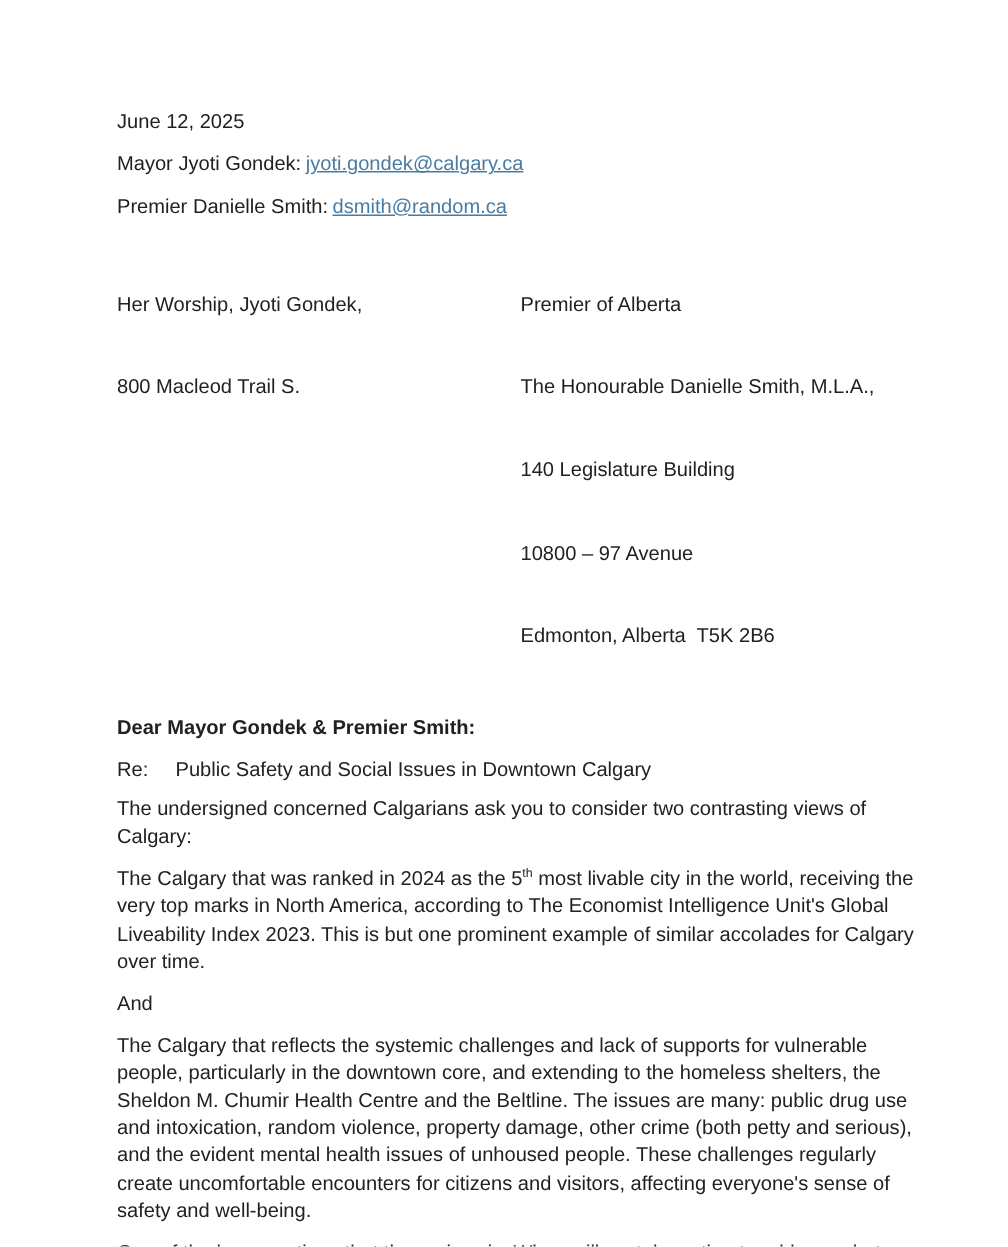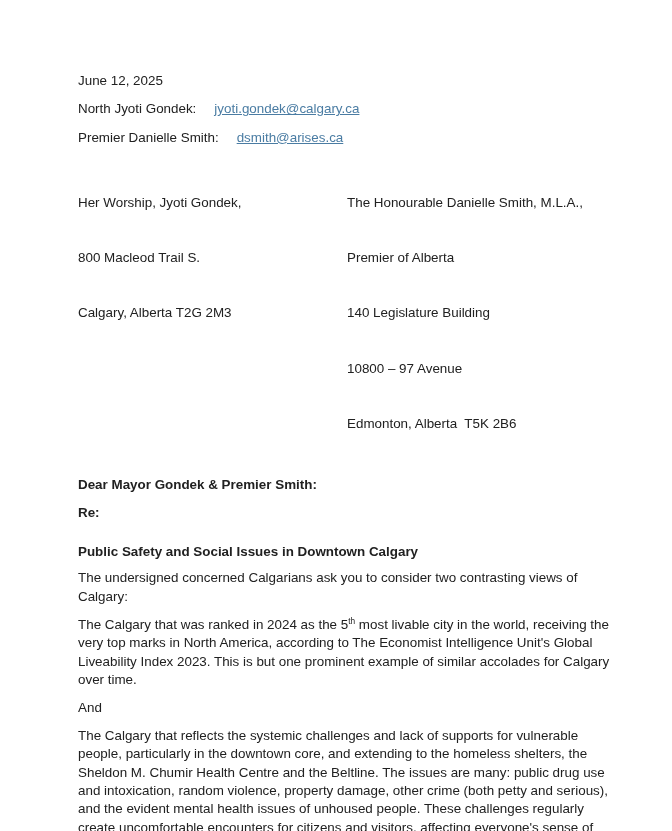--- a/index.html
+++ b/index.html
@@ -65,7 +65,7 @@
 
     <p class="line">June 12, 2025</p>
 
-    <p class="line"><span>North Jyoti Gondek:</span><a class="email-link">jyoti.gondek@calgary.ca</a></p>
+    <p class="line"><span>Mayor Jyoti Gondek:</span><a class="email-link">jyoti.gondek@calgary.ca</a></p>
 
     <p class="line"><span>Premier Danielle Smith:</span><a class="email-link">dsmith@arises.ca</a></p>
 

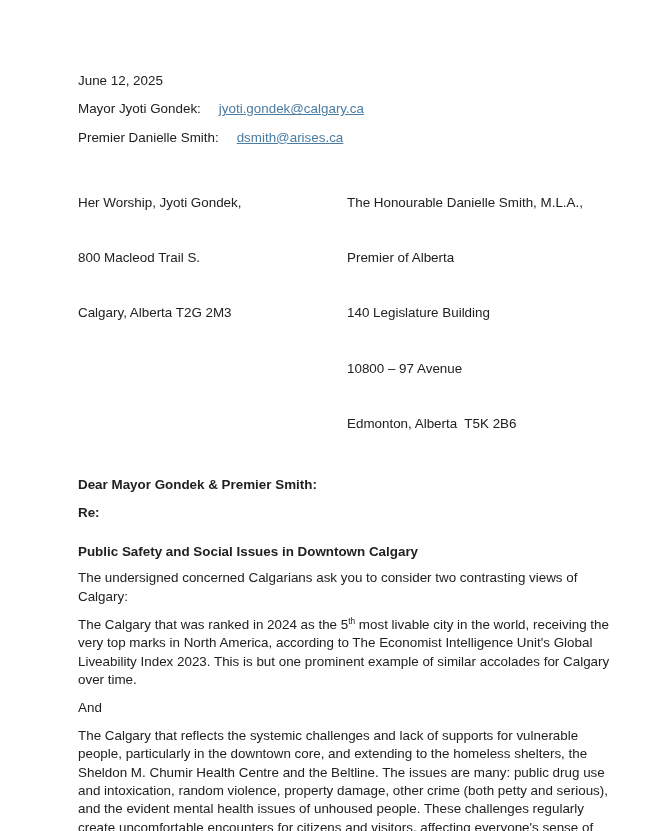--- a/index.html
+++ b/index.html
@@ -32,7 +32,7 @@
     color: #4a7ca3;
     text-decoration: underline;
     cursor: pointer;
-    margin-left: 18px;
+    margin-left: 3px;
   }
   .addresses {
     display: flex;

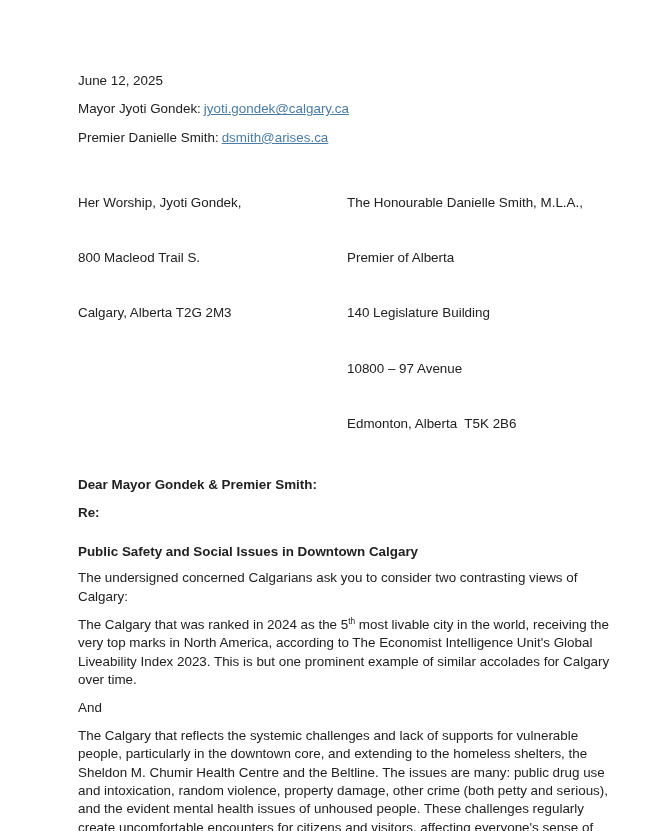--- a/index.html
+++ b/index.html
@@ -67,7 +67,7 @@
 
     <p class="line"><span>Mayor Jyoti Gondek:</span><a class="email-link">jyoti.gondek@calgary.ca</a></p>
 
-    <p class="line"><span>Premier Danielle Smith:</span><a class="email-link">dsmith@arises.ca</a></p>
+    <p class="line"><span>Premier Danielle Smith:</span><a class="email-link">dsmith@random.ca</a></p>
 
     <div class="addresses">
       <div class="addr-col addr-left">

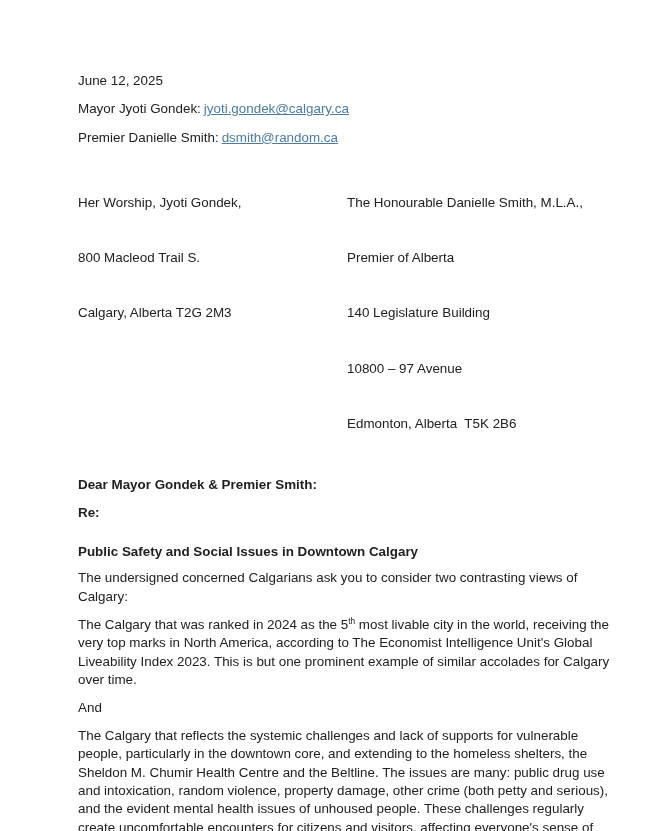--- a/index.html
+++ b/index.html
@@ -76,8 +76,8 @@
         <div class="addr-line">Calgary, Alberta T2G 2M3</div>
       </div>
       <div class="addr-col">
+        <div class="addr-line">Premier of Alberta</div>
         <div class="addr-line">The Honourable Danielle Smith, M.L.A.,</div>
-        <div class="addr-line">Premier of Alberta</div>
         <div class="addr-line">140 Legislature Building</div>
         <div class="addr-line">10800 – 97 Avenue</div>
         <div class="addr-line">Edmonton, Alberta  T5K 2B6</div>

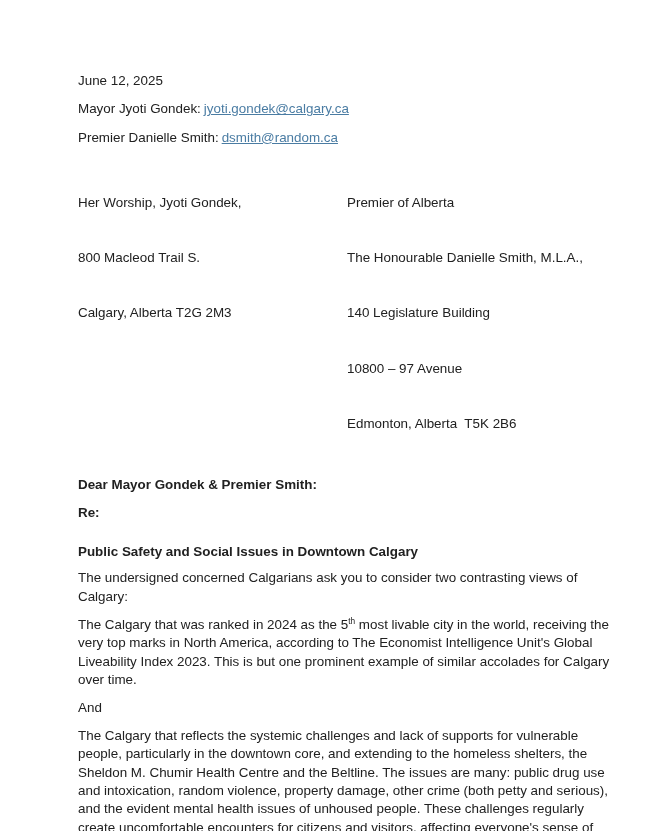--- a/index.html
+++ b/index.html
@@ -73,7 +73,6 @@
       <div class="addr-col addr-left">
         <div class="addr-line">Her Worship, Jyoti Gondek,</div>
         <div class="addr-line">800 Macleod Trail S.</div>
-        <div class="addr-line">Calgary, Alberta T2G 2M3</div>
       </div>
       <div class="addr-col">
         <div class="addr-line">Premier of Alberta</div>

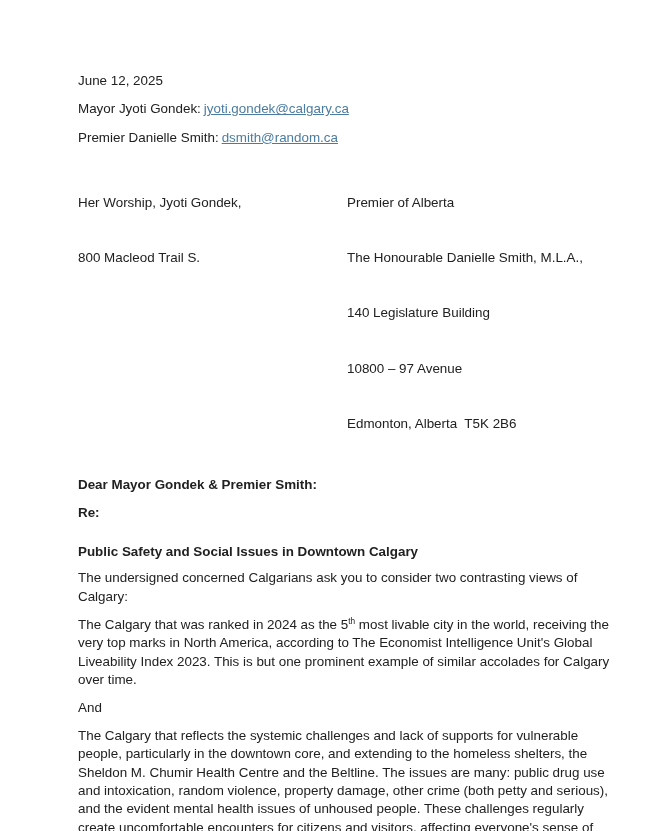--- a/index.html
+++ b/index.html
@@ -44,9 +44,8 @@
   .salutation { margin: 0 0 9px 0; font-weight: bold; }
   .subject {
     display: flex;
-    font-weight: bold;
+    font-weight: normal;
     margin: 0 0 8.5px 0;
-    flex-direction: column;
   }
   .subject .re { width: 39px; flex: 0 0 39px; }
   .underlined-heading { }

